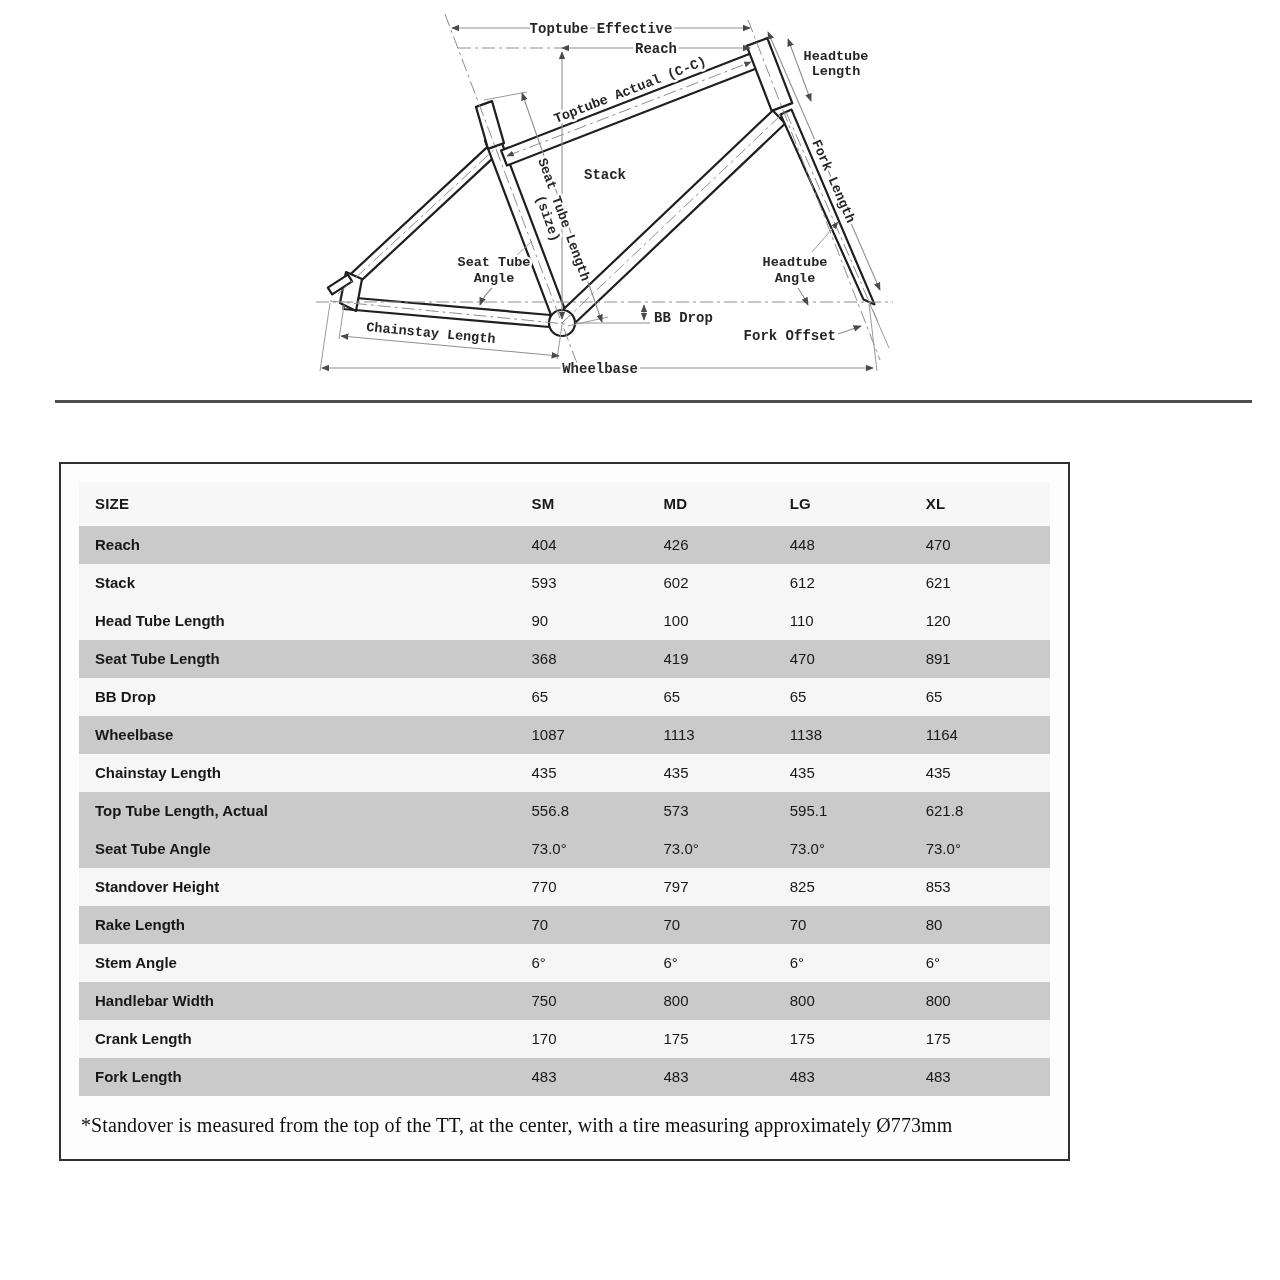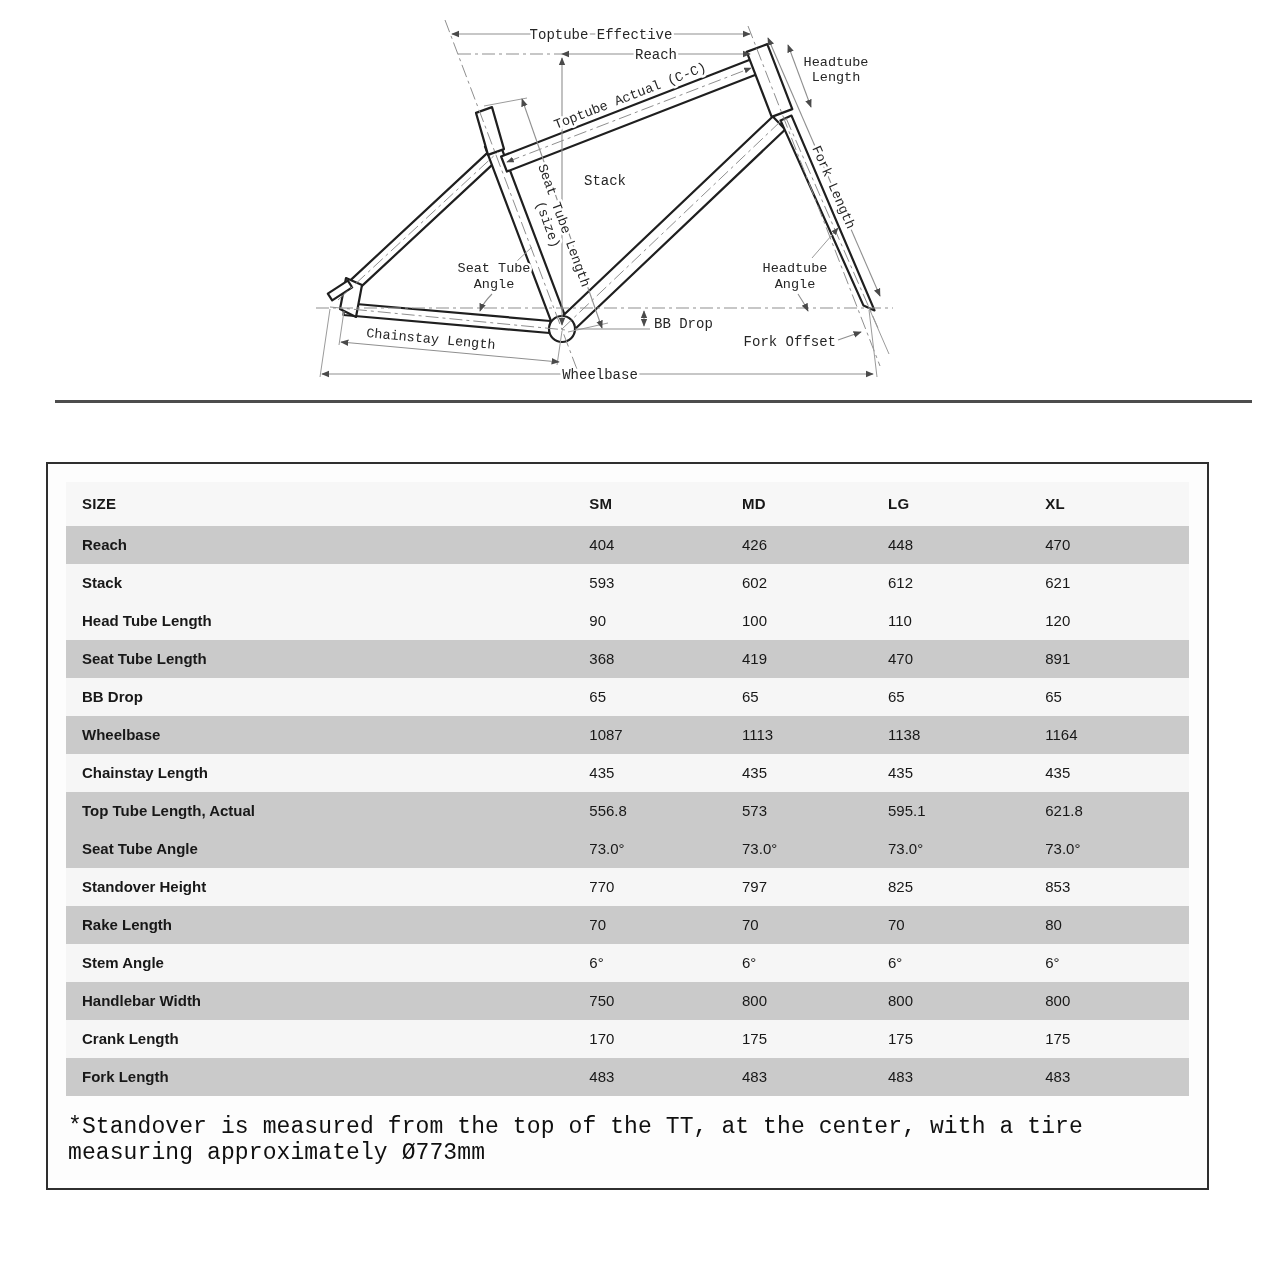--- a/index.html
+++ b/index.html
@@ -5,7 +5,7 @@
   html,body{margin:0;padding:0;background:#ffffff;}
   .page{position:relative;width:1280px;height:1280px;background:#fff;overflow:hidden;
         font-family:"Liberation Sans",sans-serif;color:#161616;}
-  .diagram-wrap{position:absolute;left:0;top:6px;width:1280px;height:400px;}
+  .diagram-wrap{position:absolute;left:0;top:0;width:1280px;height:400px;font-weight:bold;}
   .divider{position:absolute;left:55px;top:400px;width:1197px;height:3px;background:#4d4d4d;}
   .table-card{
     position:absolute;left:46px;top:462px;width:1163px;box-sizing:border-box;

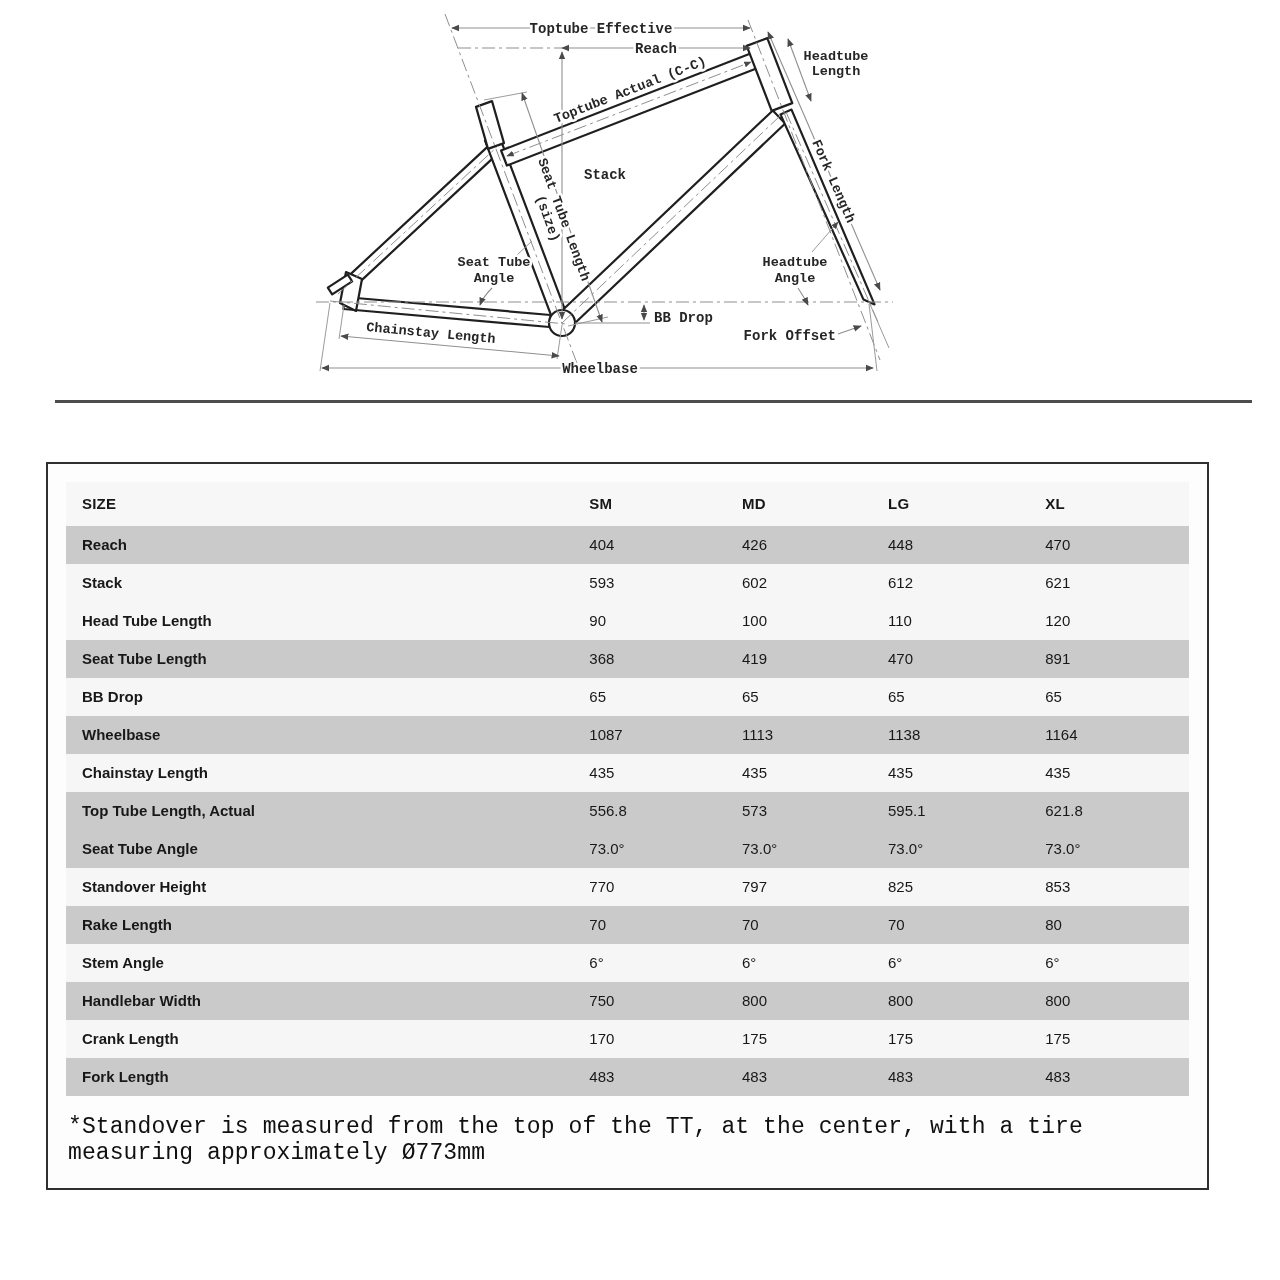--- a/index.html
+++ b/index.html
@@ -8,7 +8,7 @@
   .diagram-wrap{position:absolute;left:0;top:0;width:1280px;height:400px;font-weight:bold;}
   .divider{position:absolute;left:55px;top:400px;width:1197px;height:3px;background:#4d4d4d;}
   .table-card{
-    position:absolute;left:46px;top:462px;width:1163px;box-sizing:border-box;
+    position:absolute;left:59px;top:462px;width:1011px;box-sizing:border-box;
     border:2px solid var(--border,#2f2f2f);background:#fdfdfd;
     padding:18px 18px 16px 18px;
     background-image:

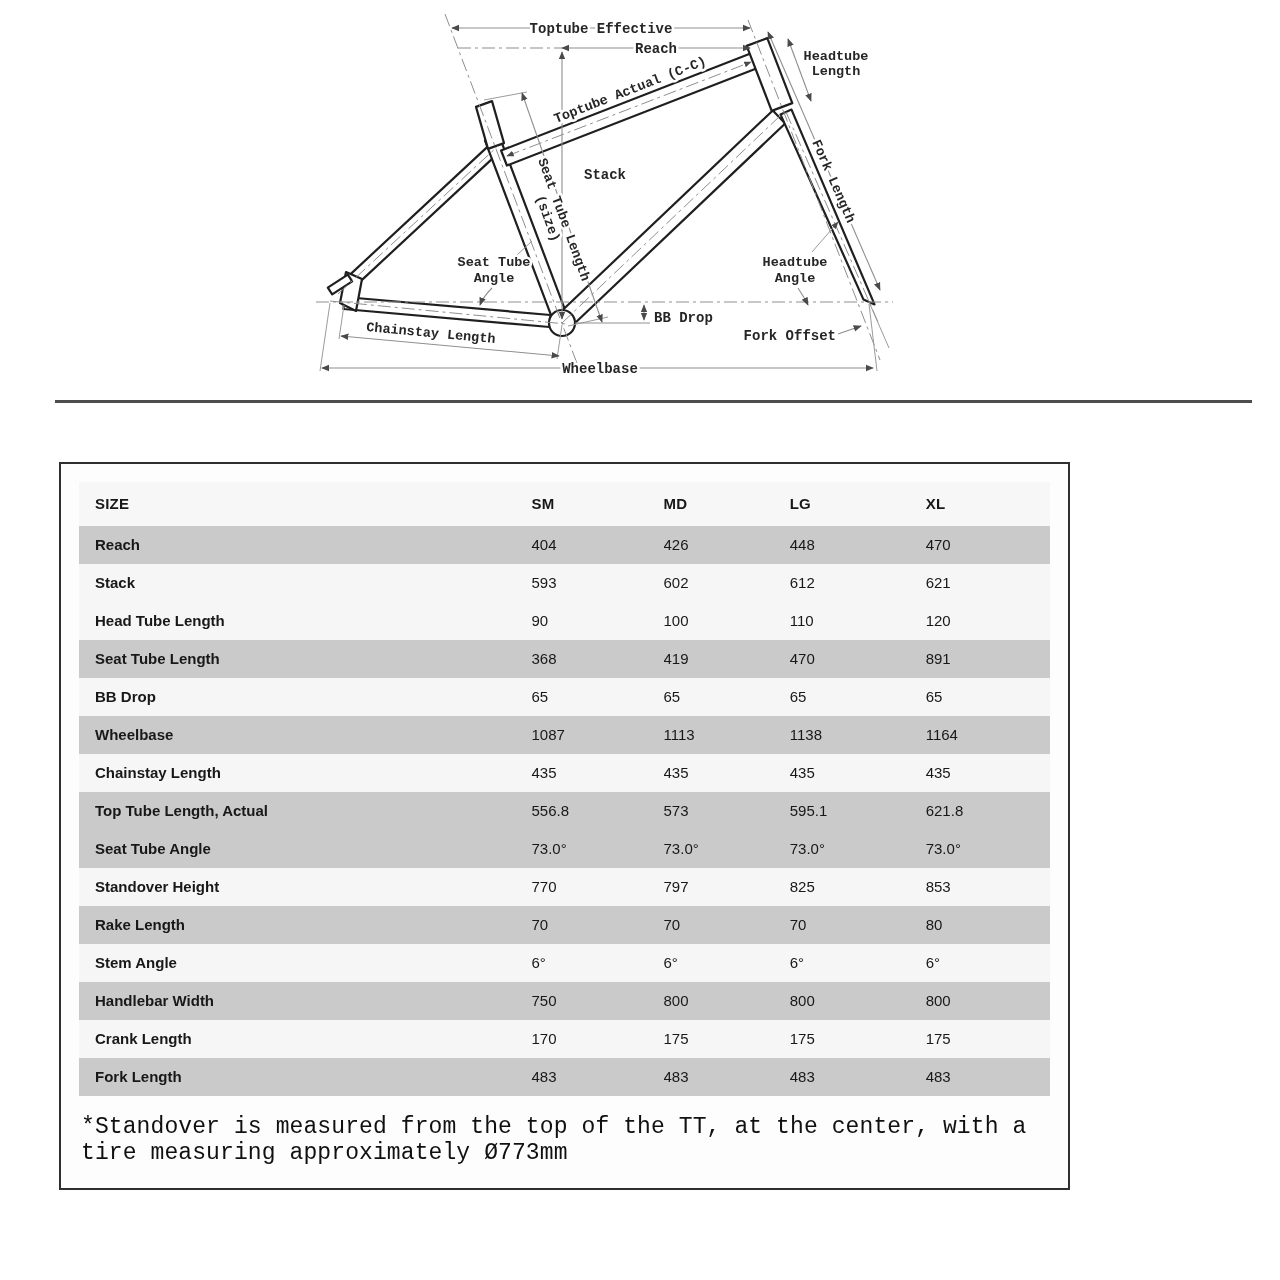--- a/index.html
+++ b/index.html
@@ -31,8 +31,8 @@
   table.geo .rowlabel{font-weight:bold;padding-left:16px;}
   table.geo thead th.first{padding-left:16px;}
   .footnote{
-    margin:18px 0 6px 2px;font-family:Liberation Mono, monospace;
-    font-size:23px;color:#101010;letter-spacing:.1px;
+    margin:18px 0 6px 2px;font-family:Liberation Serif, serif;
+    font-size:20px;color:#101010;letter-spacing:.1px;
   }
   
   .tube{fill:#ffffff;stroke:#1f1f1f;stroke-width:2.2;stroke-linejoin:round;}

